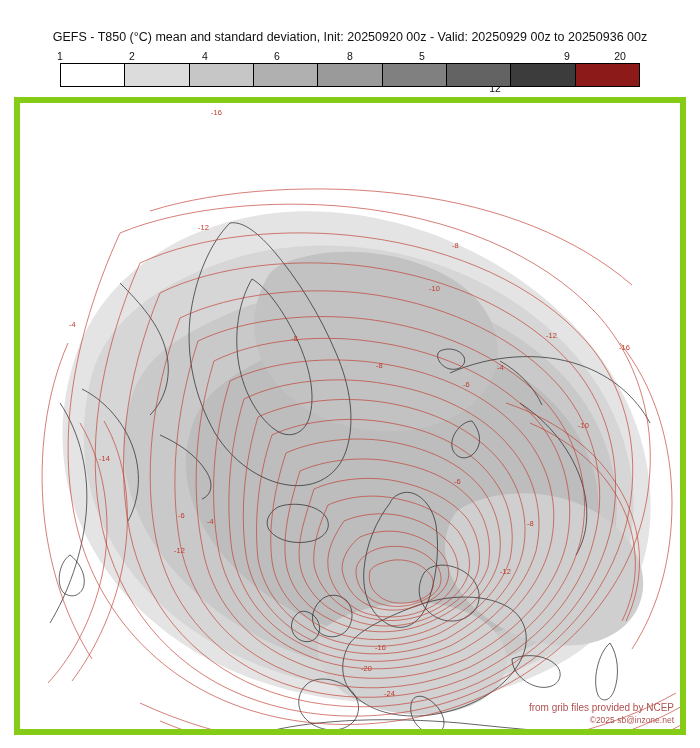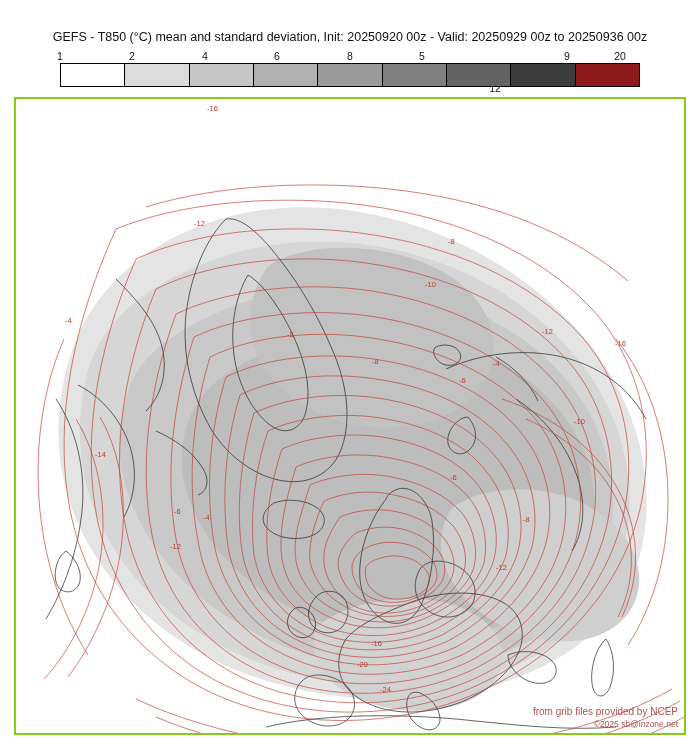--- a/index.html
+++ b/index.html
@@ -68,7 +68,7 @@
     top: 97px;
     width: 672px;
     height: 638px;
-    border: 2px solid #84cc16;
+    border: 6px solid #84cc16;
     box-sizing: border-box;
     background: #ffffff;
     overflow: hidden;

